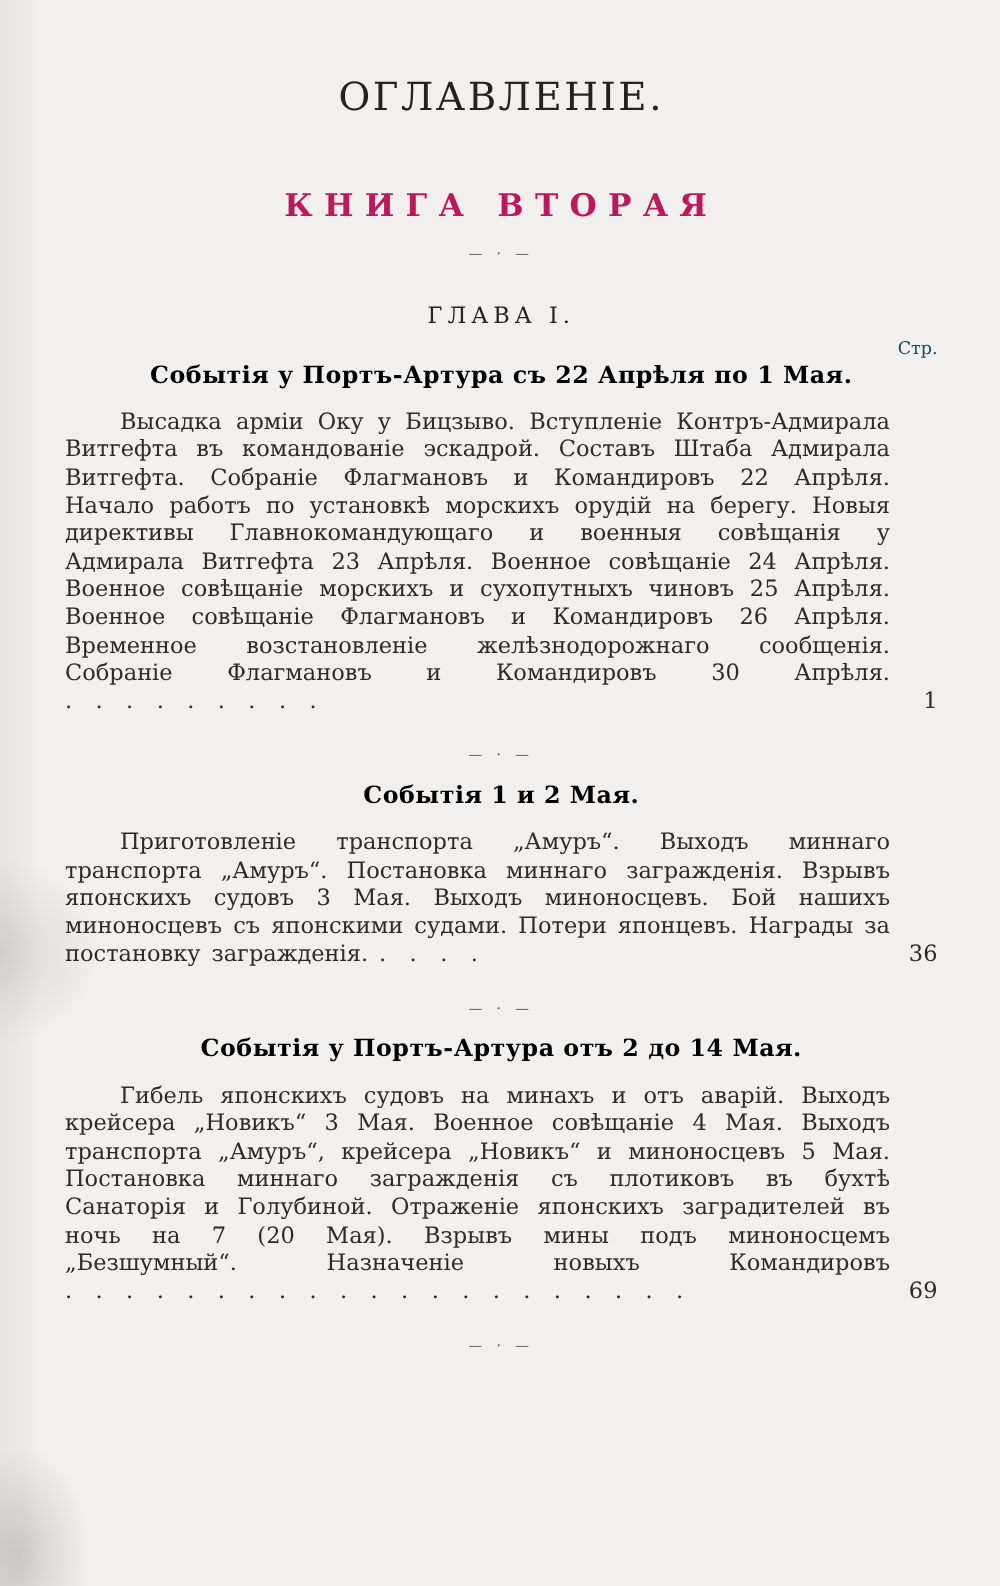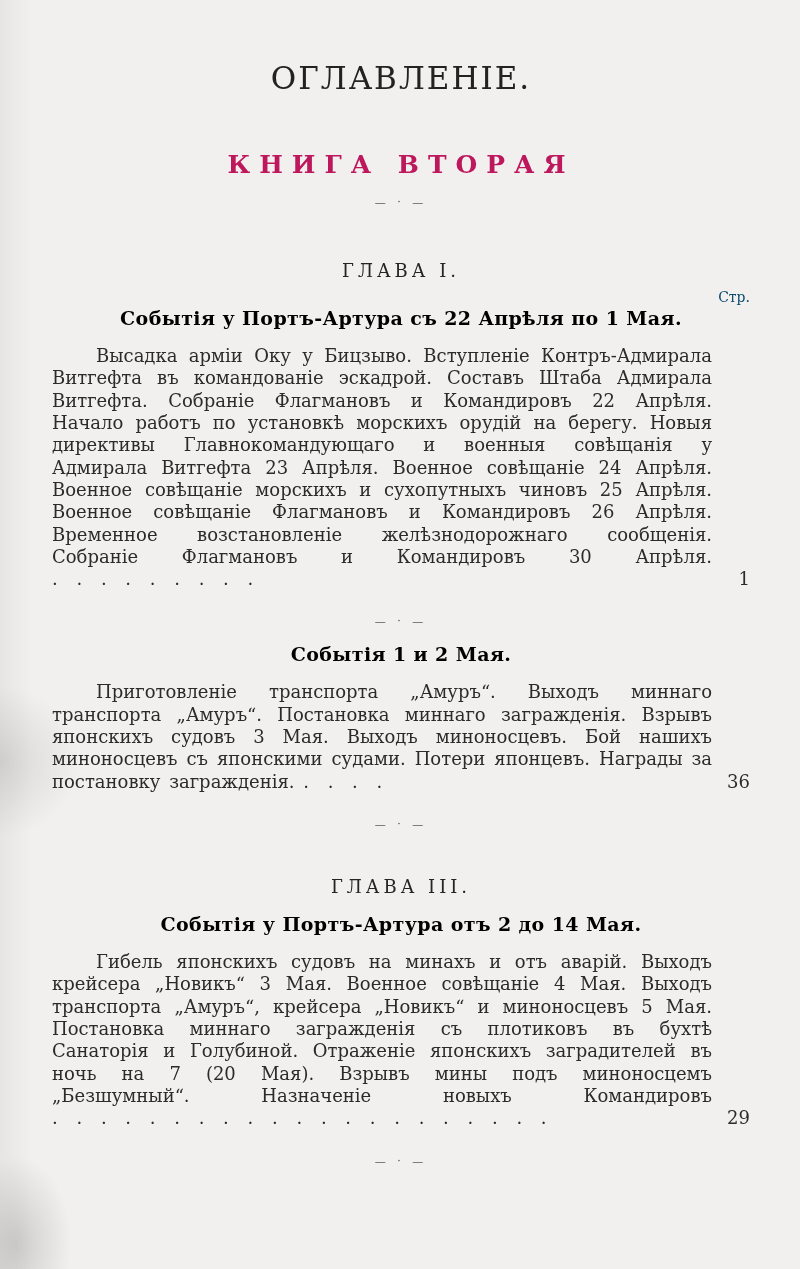--- a/index.html
+++ b/index.html
@@ -64,7 +64,7 @@
       color: #242422;
     }
     .chapter-label.first {
-      margin-top: 52px;
+      margin-top: 34px;
     }
     .str-header {
       text-align: right;

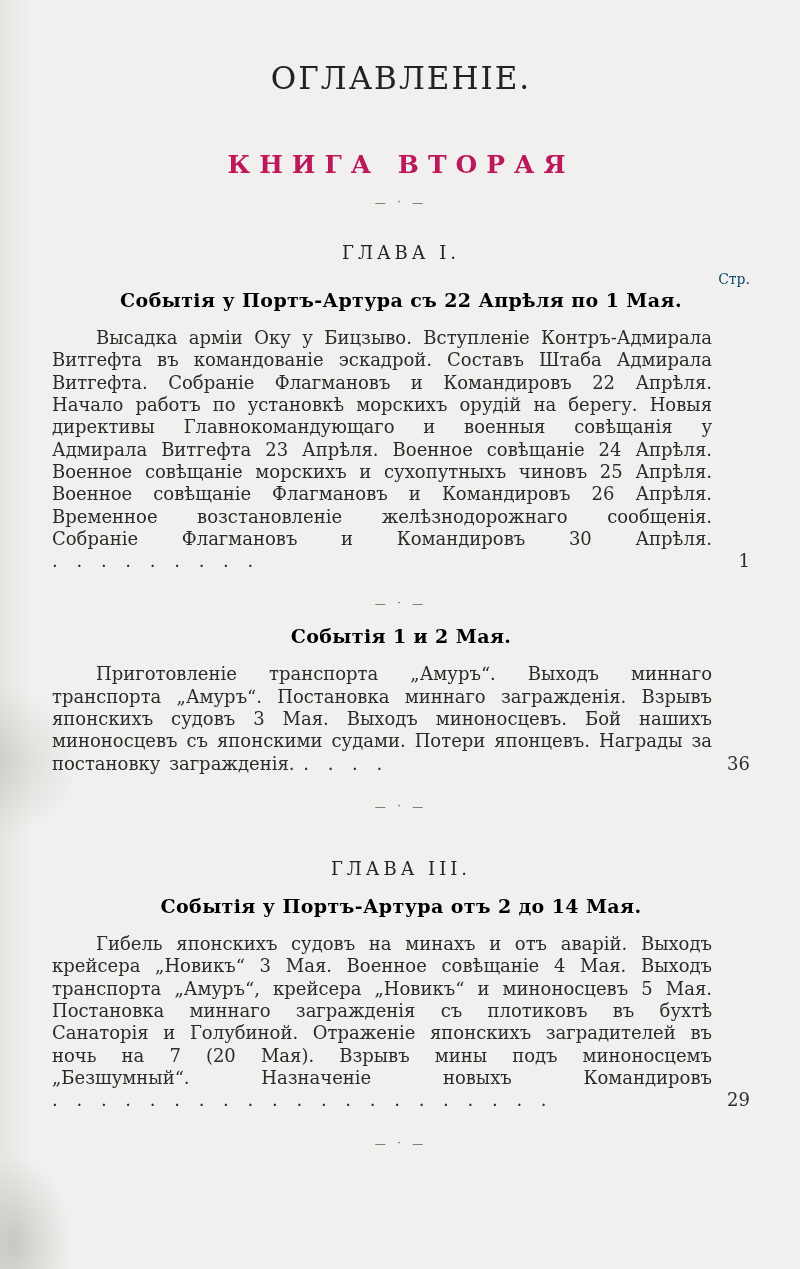--- a/index.html
+++ b/index.html
@@ -146,7 +146,6 @@
   <div class="ornament after-paragraph">— · —</div>
 
   <section class="chapter">
-    <h3 class="chapter-label">ГЛАВА III.</h3>
     <h4 class="chapter-title">Событія у Портъ-Артура отъ 2 до 14 Мая.</h4>
     <p class="chapter-body">
       <span>Гибель японскихъ судовъ на минахъ и отъ аварій. Выходъ крейсера „Новикъ“ 3 Мая. Военное совѣщаніе 4 Мая. Выходъ транспорта „Амуръ“, крейсера „Новикъ“ и миноносцевъ 5 Мая. Постановка миннаго загражденія съ плотиковъ въ бухтѣ Санаторія и Голубиной. Отраженіе японскихъ заградителей въ ночь на 7 (20 Мая). Взрывъ мины подъ миноносцемъ „Безшумный“. Назначеніе новыхъ Командировъ</span>

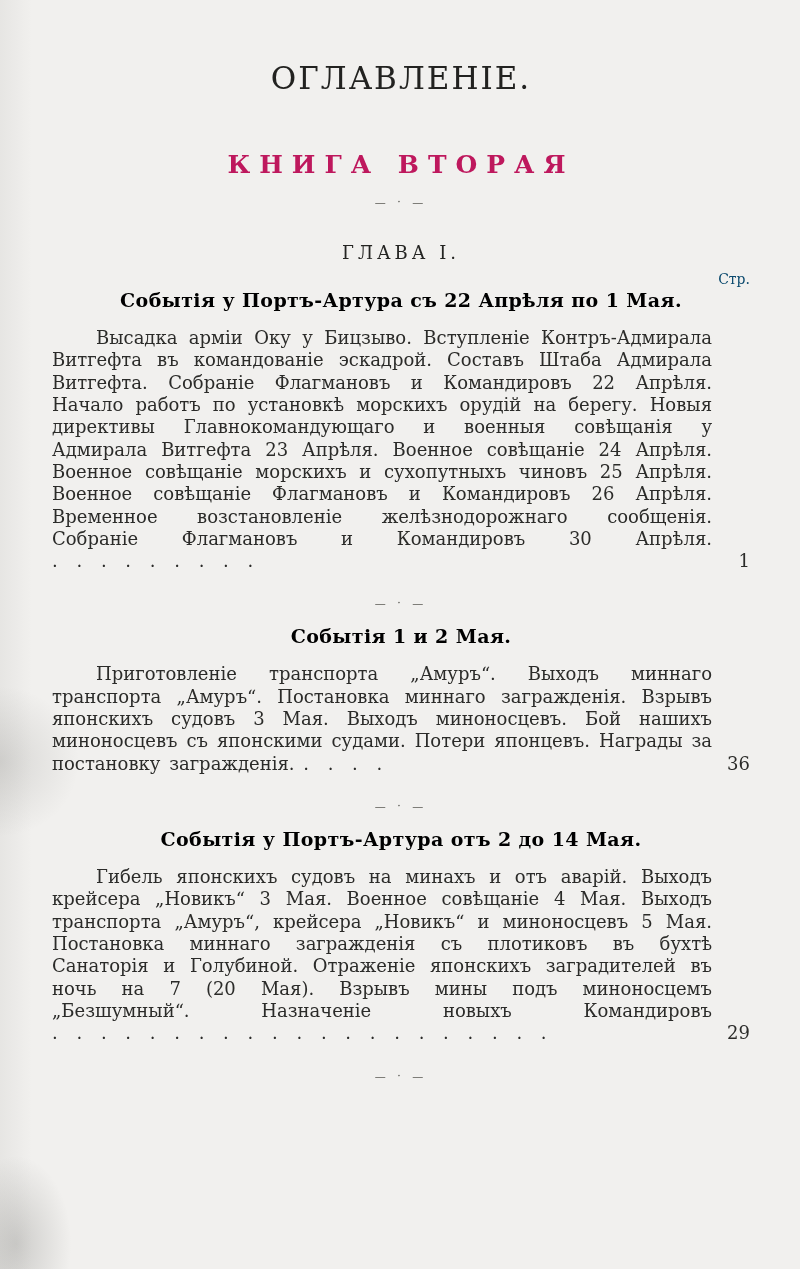--- a/index.html
+++ b/index.html
@@ -150,7 +150,7 @@
     <p class="chapter-body">
       <span>Гибель японскихъ судовъ на минахъ и отъ аварій. Выходъ крейсера „Новикъ“ 3 Мая. Военное совѣщаніе 4 Мая. Выходъ транспорта „Амуръ“, крейсера „Новикъ“ и миноносцевъ 5 Мая. Постановка миннаго загражденія съ плотиковъ въ бухтѣ Санаторія и Голубиной. Отраженіе японскихъ заградителей въ ночь на 7 (20 Мая). Взрывъ мины подъ миноносцемъ „Безшумный“. Назначеніе новыхъ Командировъ</span>
       <span class="dots">. . . . . . . . . . . . . . . . . . . . .</span>
-      <span class="pagenum">29</span>
+      <span class="pagenum">69</span>
     </p>
   </section>
 

